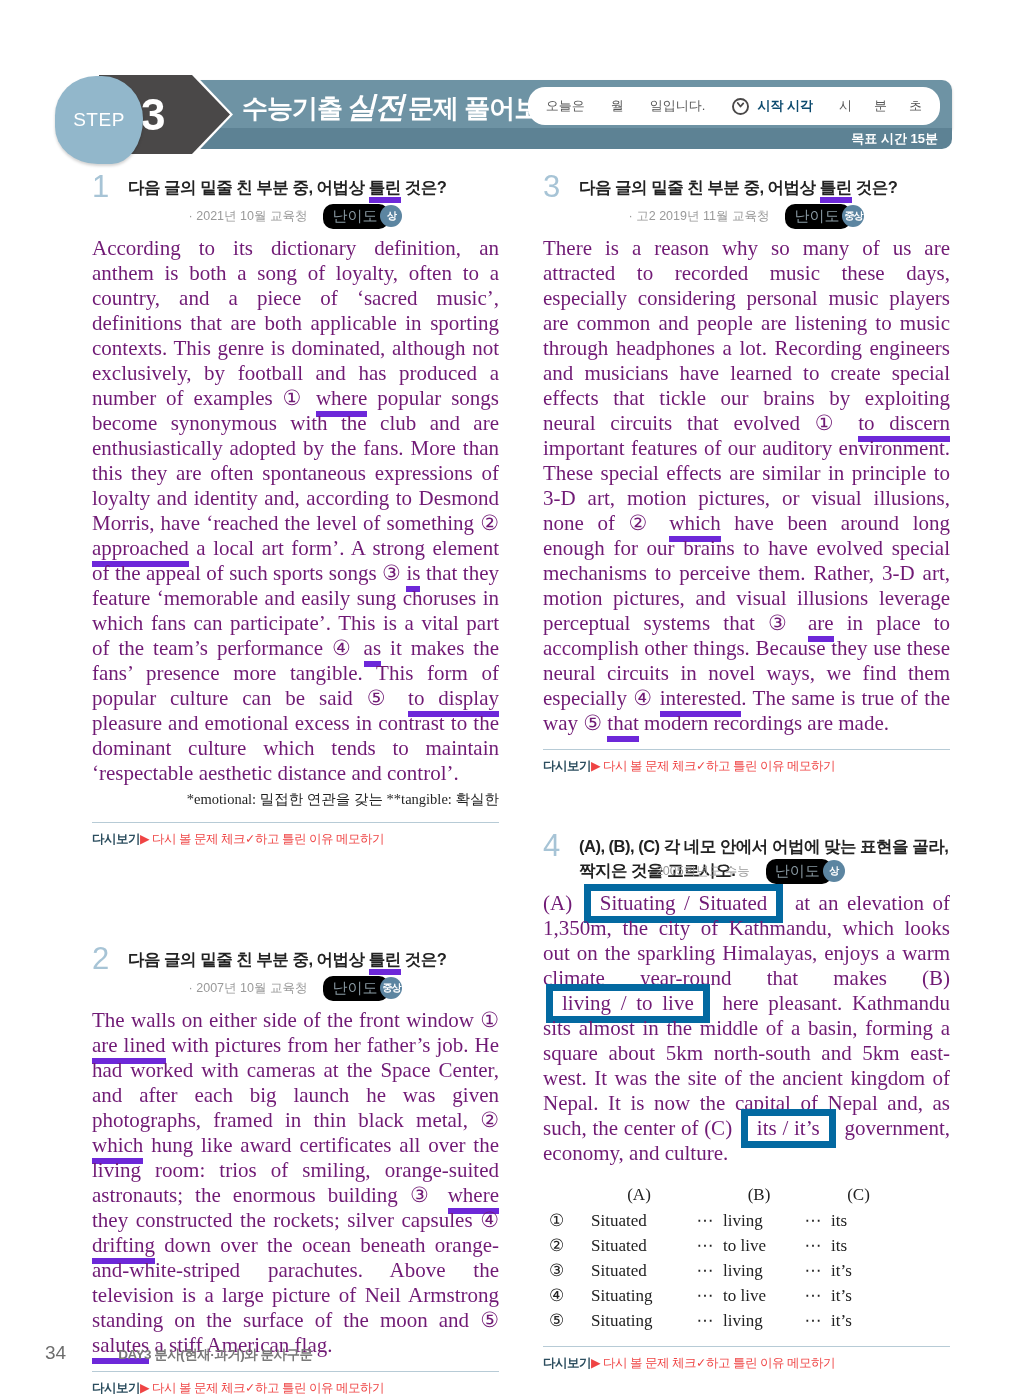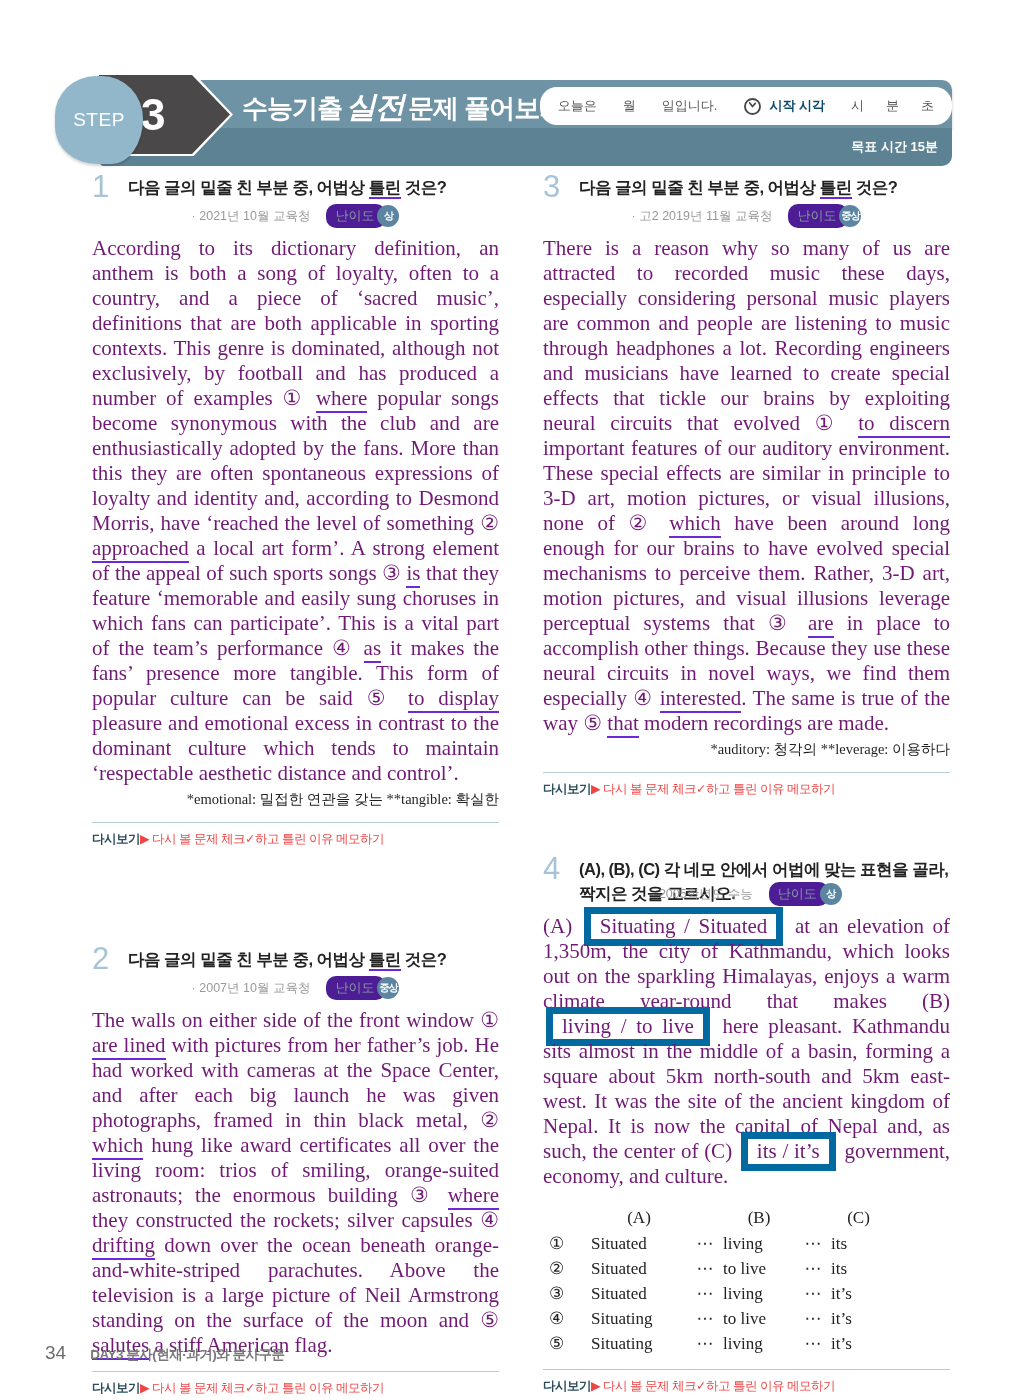--- a/index.html
+++ b/index.html
@@ -57,7 +57,7 @@
   }
   .date-pill {
     position: absolute;
-    right: 0; top: 7px;
+    right: 12px; top: 7px;
     height: 38px;
     background: #ffffff;
     border-radius: 17px;

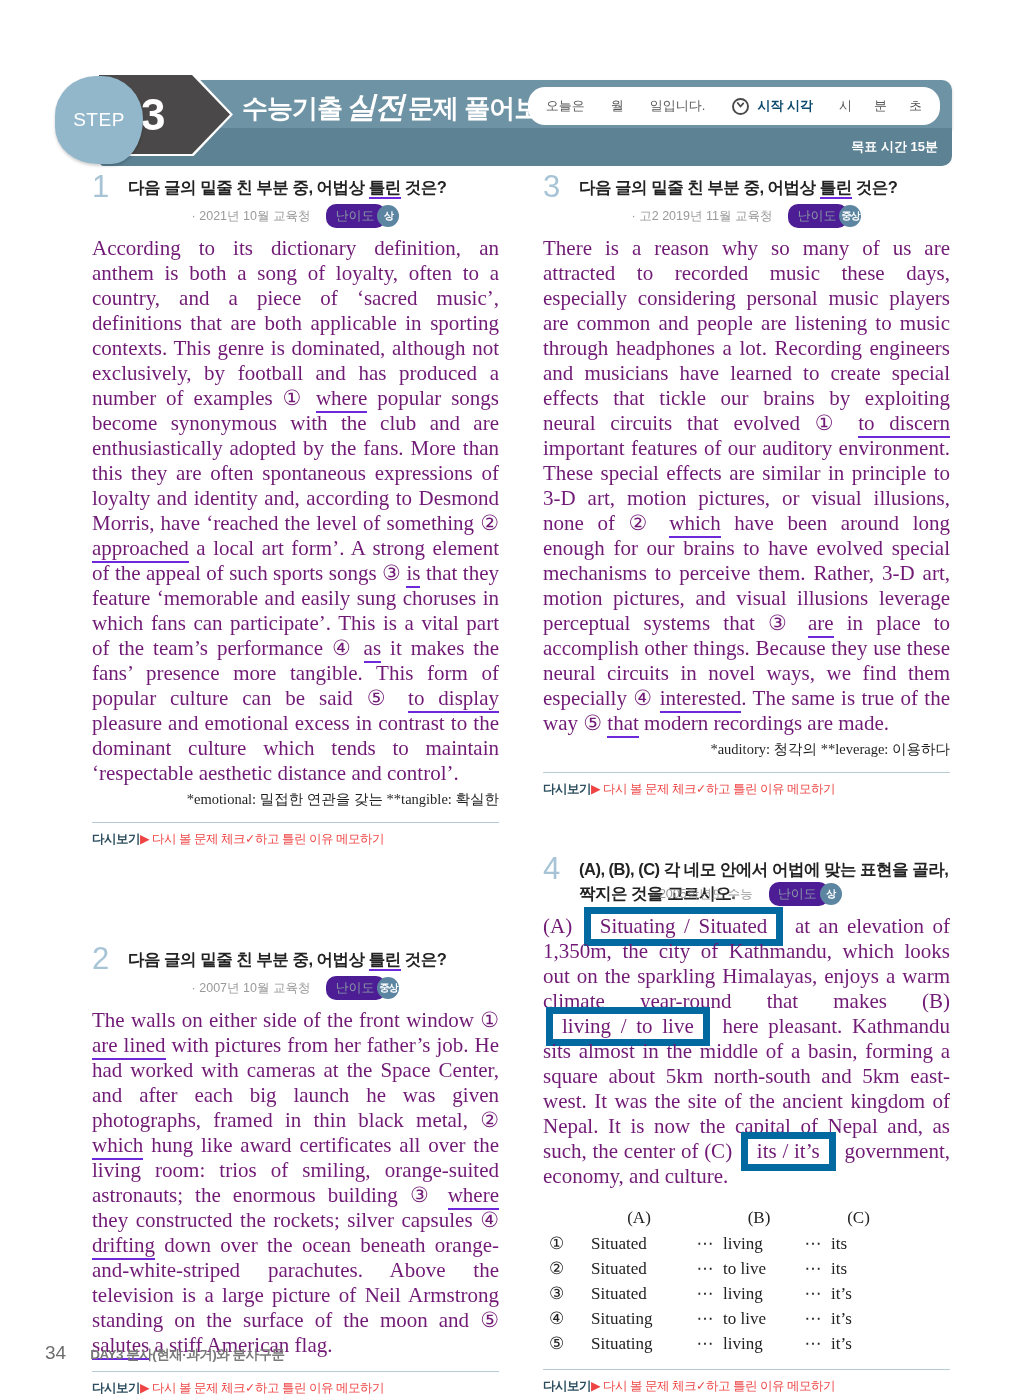--- a/index.html
+++ b/index.html
@@ -27,7 +27,7 @@
   .band-sub {
     position: absolute;
     left: 100px; top: 128px;
-    width: 852px; height: 38px;
+    width: 852px; height: 21px;
     background: #5d8294;
     border-radius: 0 0 10px 4px;
     z-index: 1;

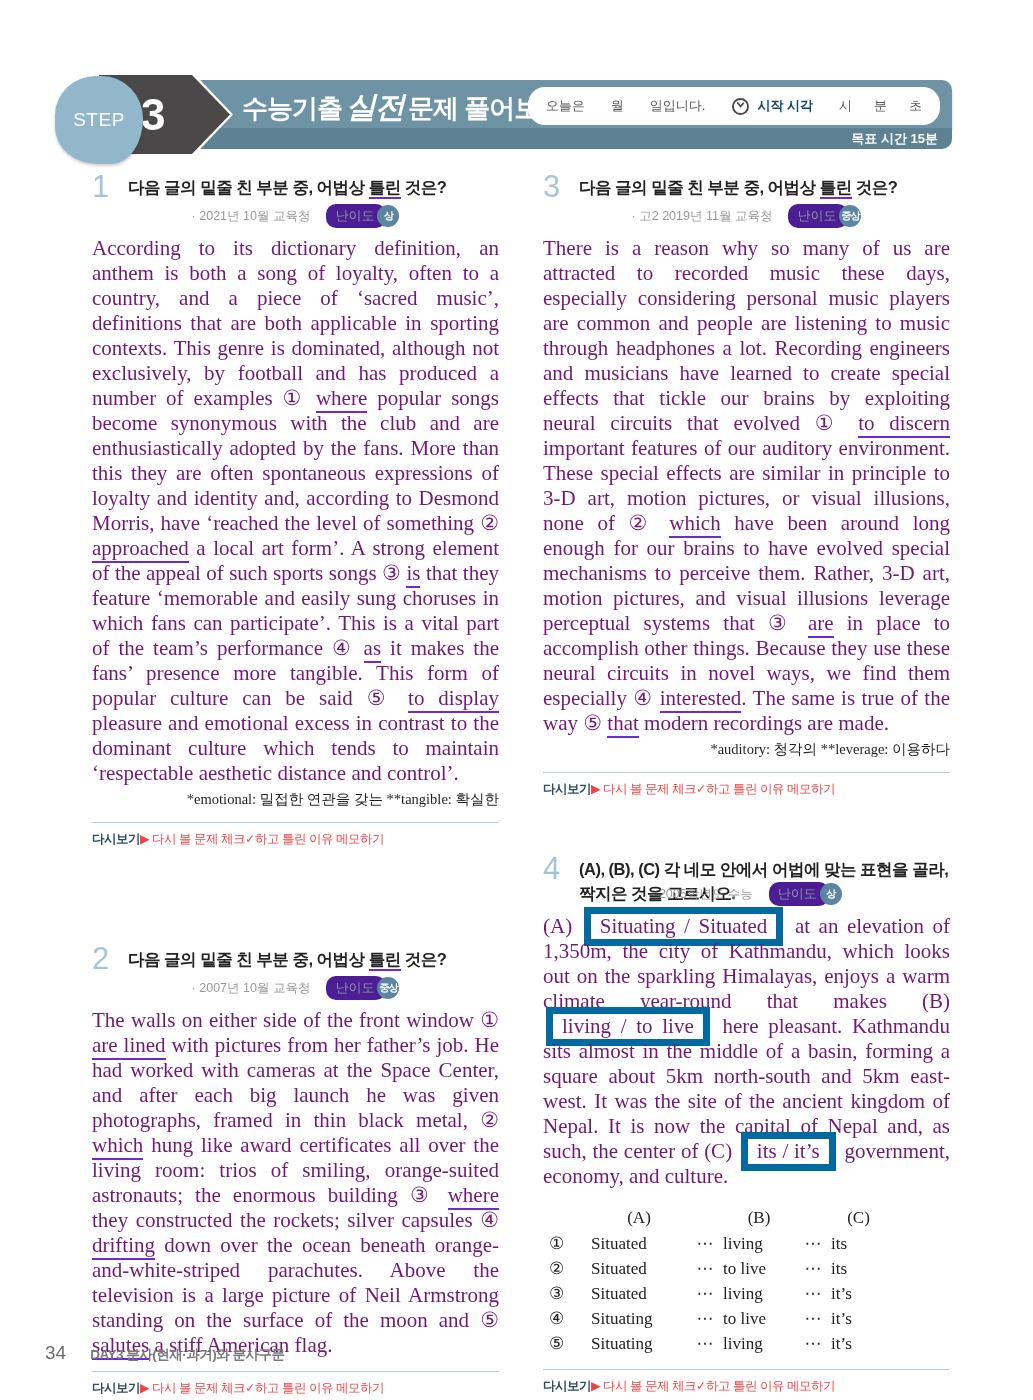--- a/index.html
+++ b/index.html
@@ -181,7 +181,7 @@
     color: #701a75;
     margin-top: 9px;
   }
-  .und { border-bottom: 2px solid #6d28d9; padding-bottom: 1px; }
+  .und { border-bottom: 6px solid #6d28d9; padding-bottom: 1px; }
   .cnum { letter-spacing: 0; }
   .choice-box {
     border: 7px solid #0369a1;

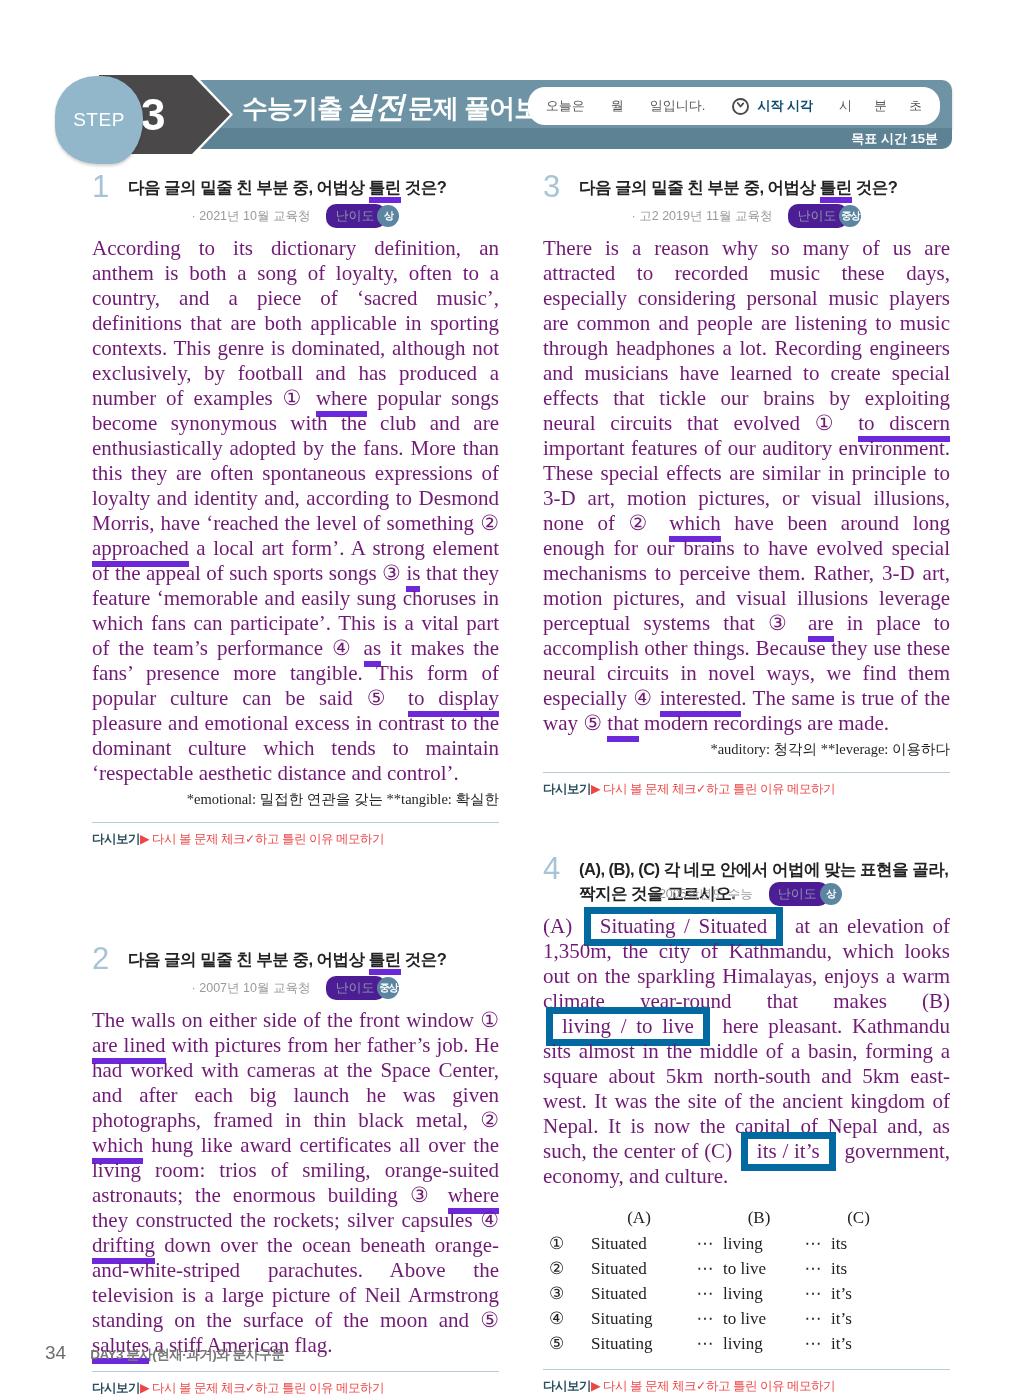--- a/index.html
+++ b/index.html
@@ -153,9 +153,9 @@
     align-items: center;
   }
   .diff-pill {
-    background: #4c1d95;
+    background: #000000;
     color: #8a9aa3;
-    font-size: 13px;
+    font-size: 15px;
     border-radius: 10px;
     padding: 3px 12px 3px 9px;
     margin-right: -9px;

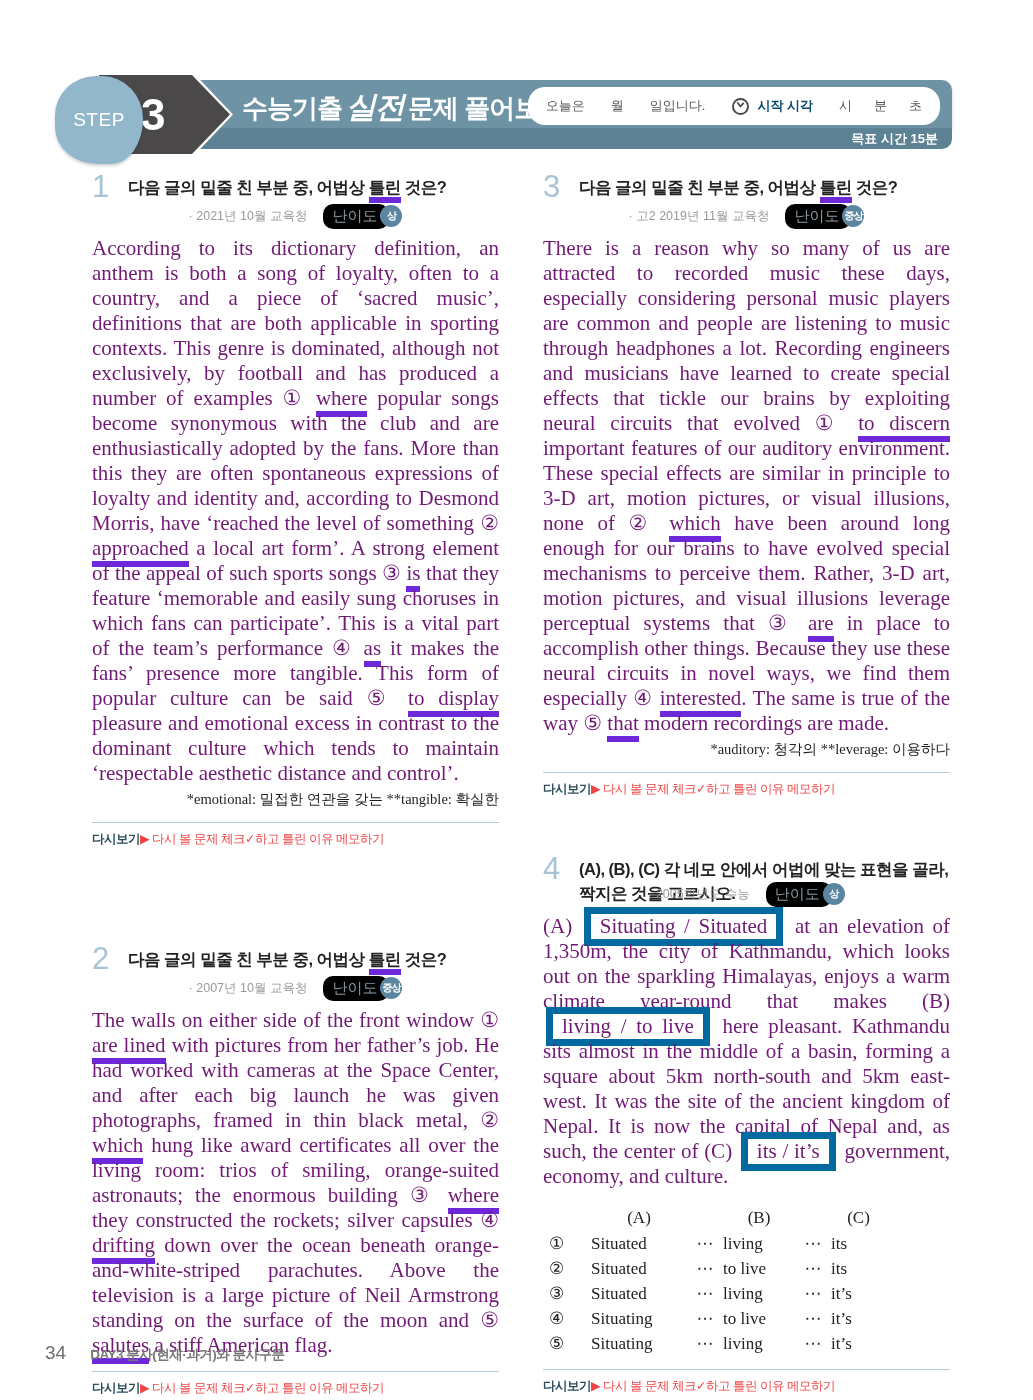--- a/index.html
+++ b/index.html
@@ -339,7 +339,6 @@
           </span>
         </div>
         <div class="passage">There is a reason why so many of us are attracted to recorded music these days, especially considering personal music players are common and people are listening to music through headphones a lot. Recording engineers and musicians have learned to create special effects that tickle our brains by exploiting neural circuits that evolved <span class="cnum">① </span><span class="und">to discern</span> important features of our auditory environment. These special effects are similar in principle to 3-D art, motion pictures, or visual illusions, none of <span class="cnum">② </span><span class="und">which</span> have been around long enough for our brains to have evolved special mechanisms to perceive them. Rather, 3-D art, motion pictures, and visual illusions leverage perceptual systems that <span class="cnum">③ </span><span class="und">are</span> in place to accomplish other things. Because they use these neural circuits in novel ways, we find them especially <span class="cnum">④ </span><span class="und">interested</span>. The same is true of the way <span class="cnum">⑤ </span><span class="und">that</span> modern recordings are made.</div>
-        <div class="footnote">*auditory: 청각의  **leverage: 이용하다</div>
         <div class="review">
           <span class="review-label">다시보기</span>
           <span class="review-text">▶ 다시 볼 문제 체크✓하고 틀린 이유 메모하기</span>

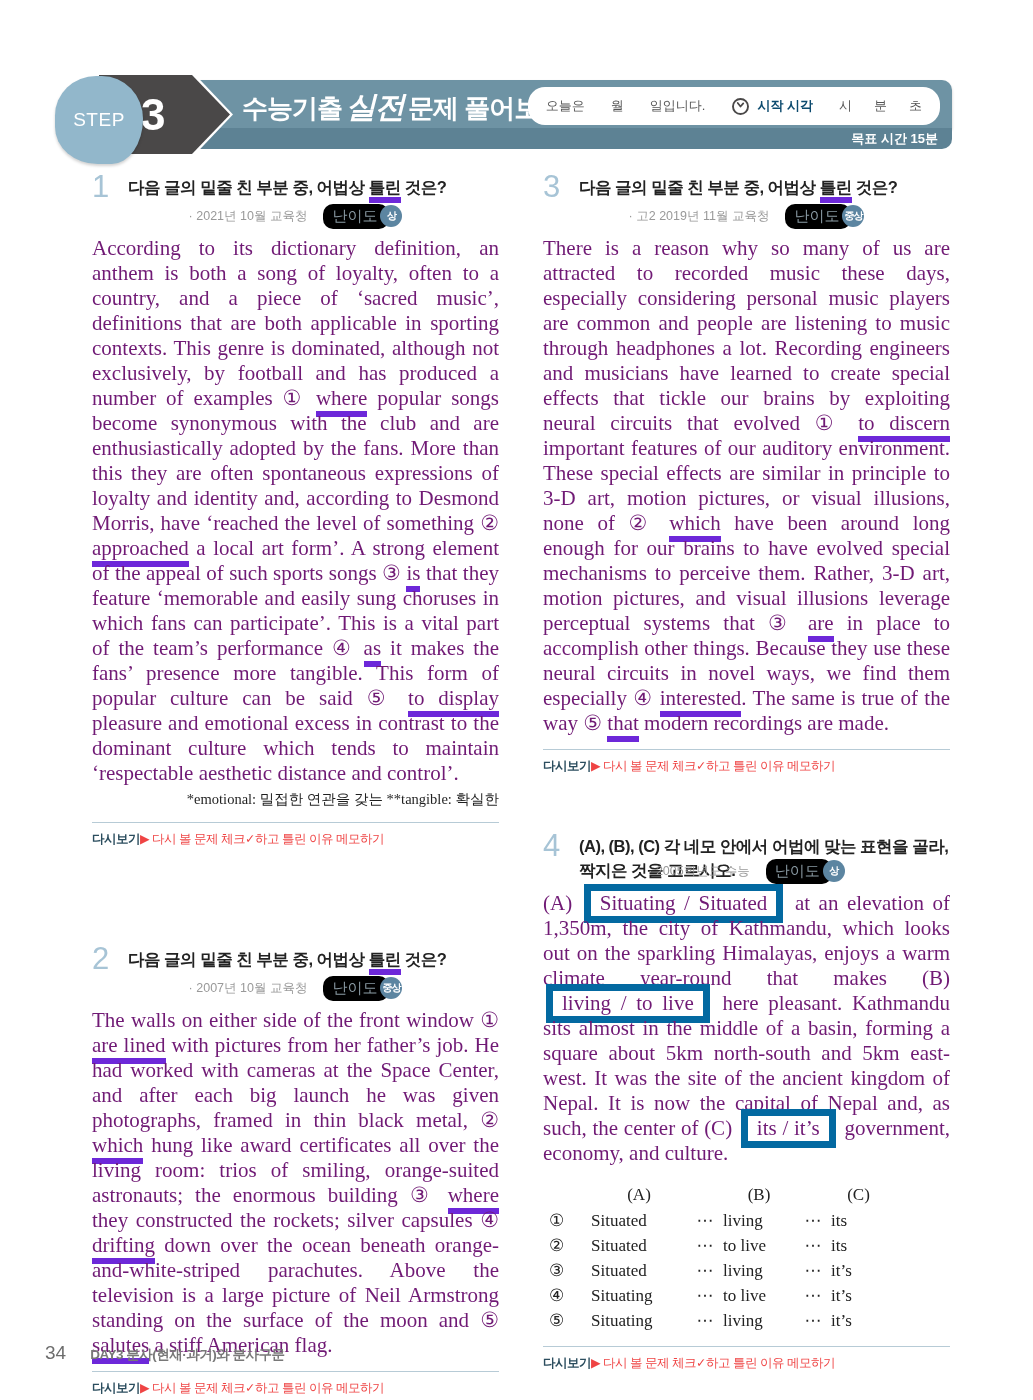--- a/index.html
+++ b/index.html
@@ -234,7 +234,7 @@
     left: 45px; top: 1342px;
     display: flex;
     align-items: baseline;
-    gap: 24px;
+    gap: 52px;
     color: #777;
   }
   .footer .pageno { font-size: 19px; color: #6d6d6d; }

